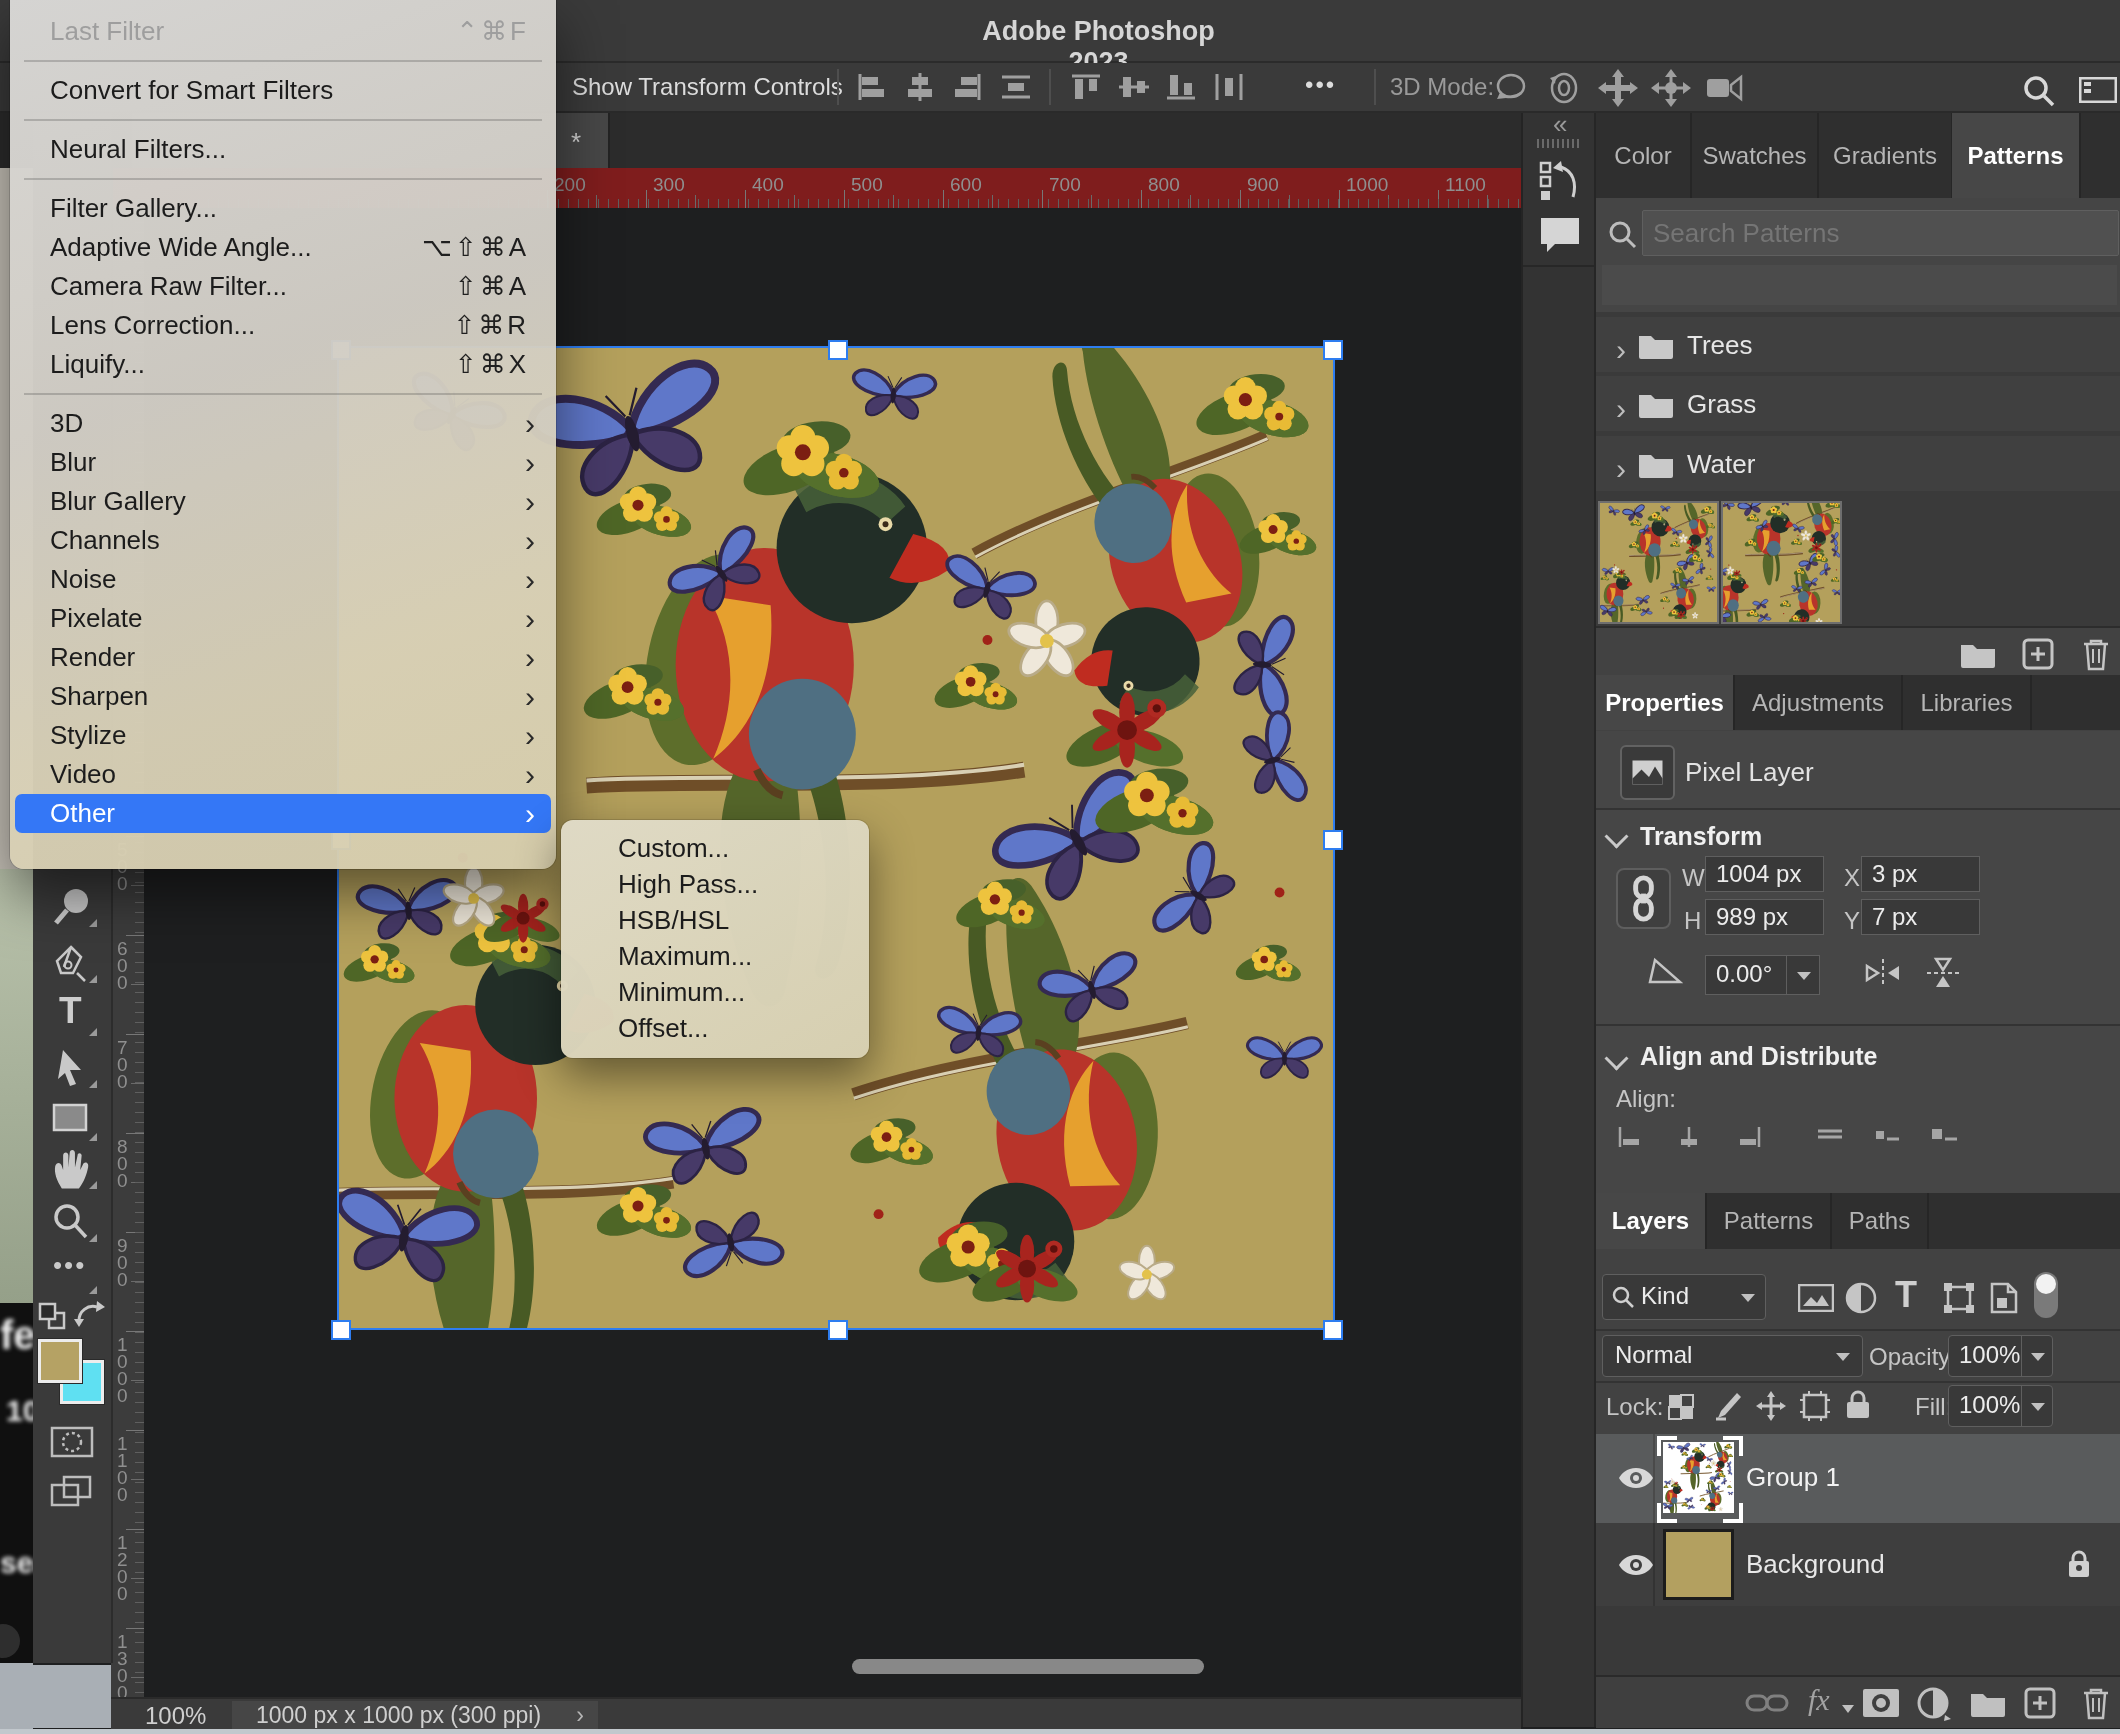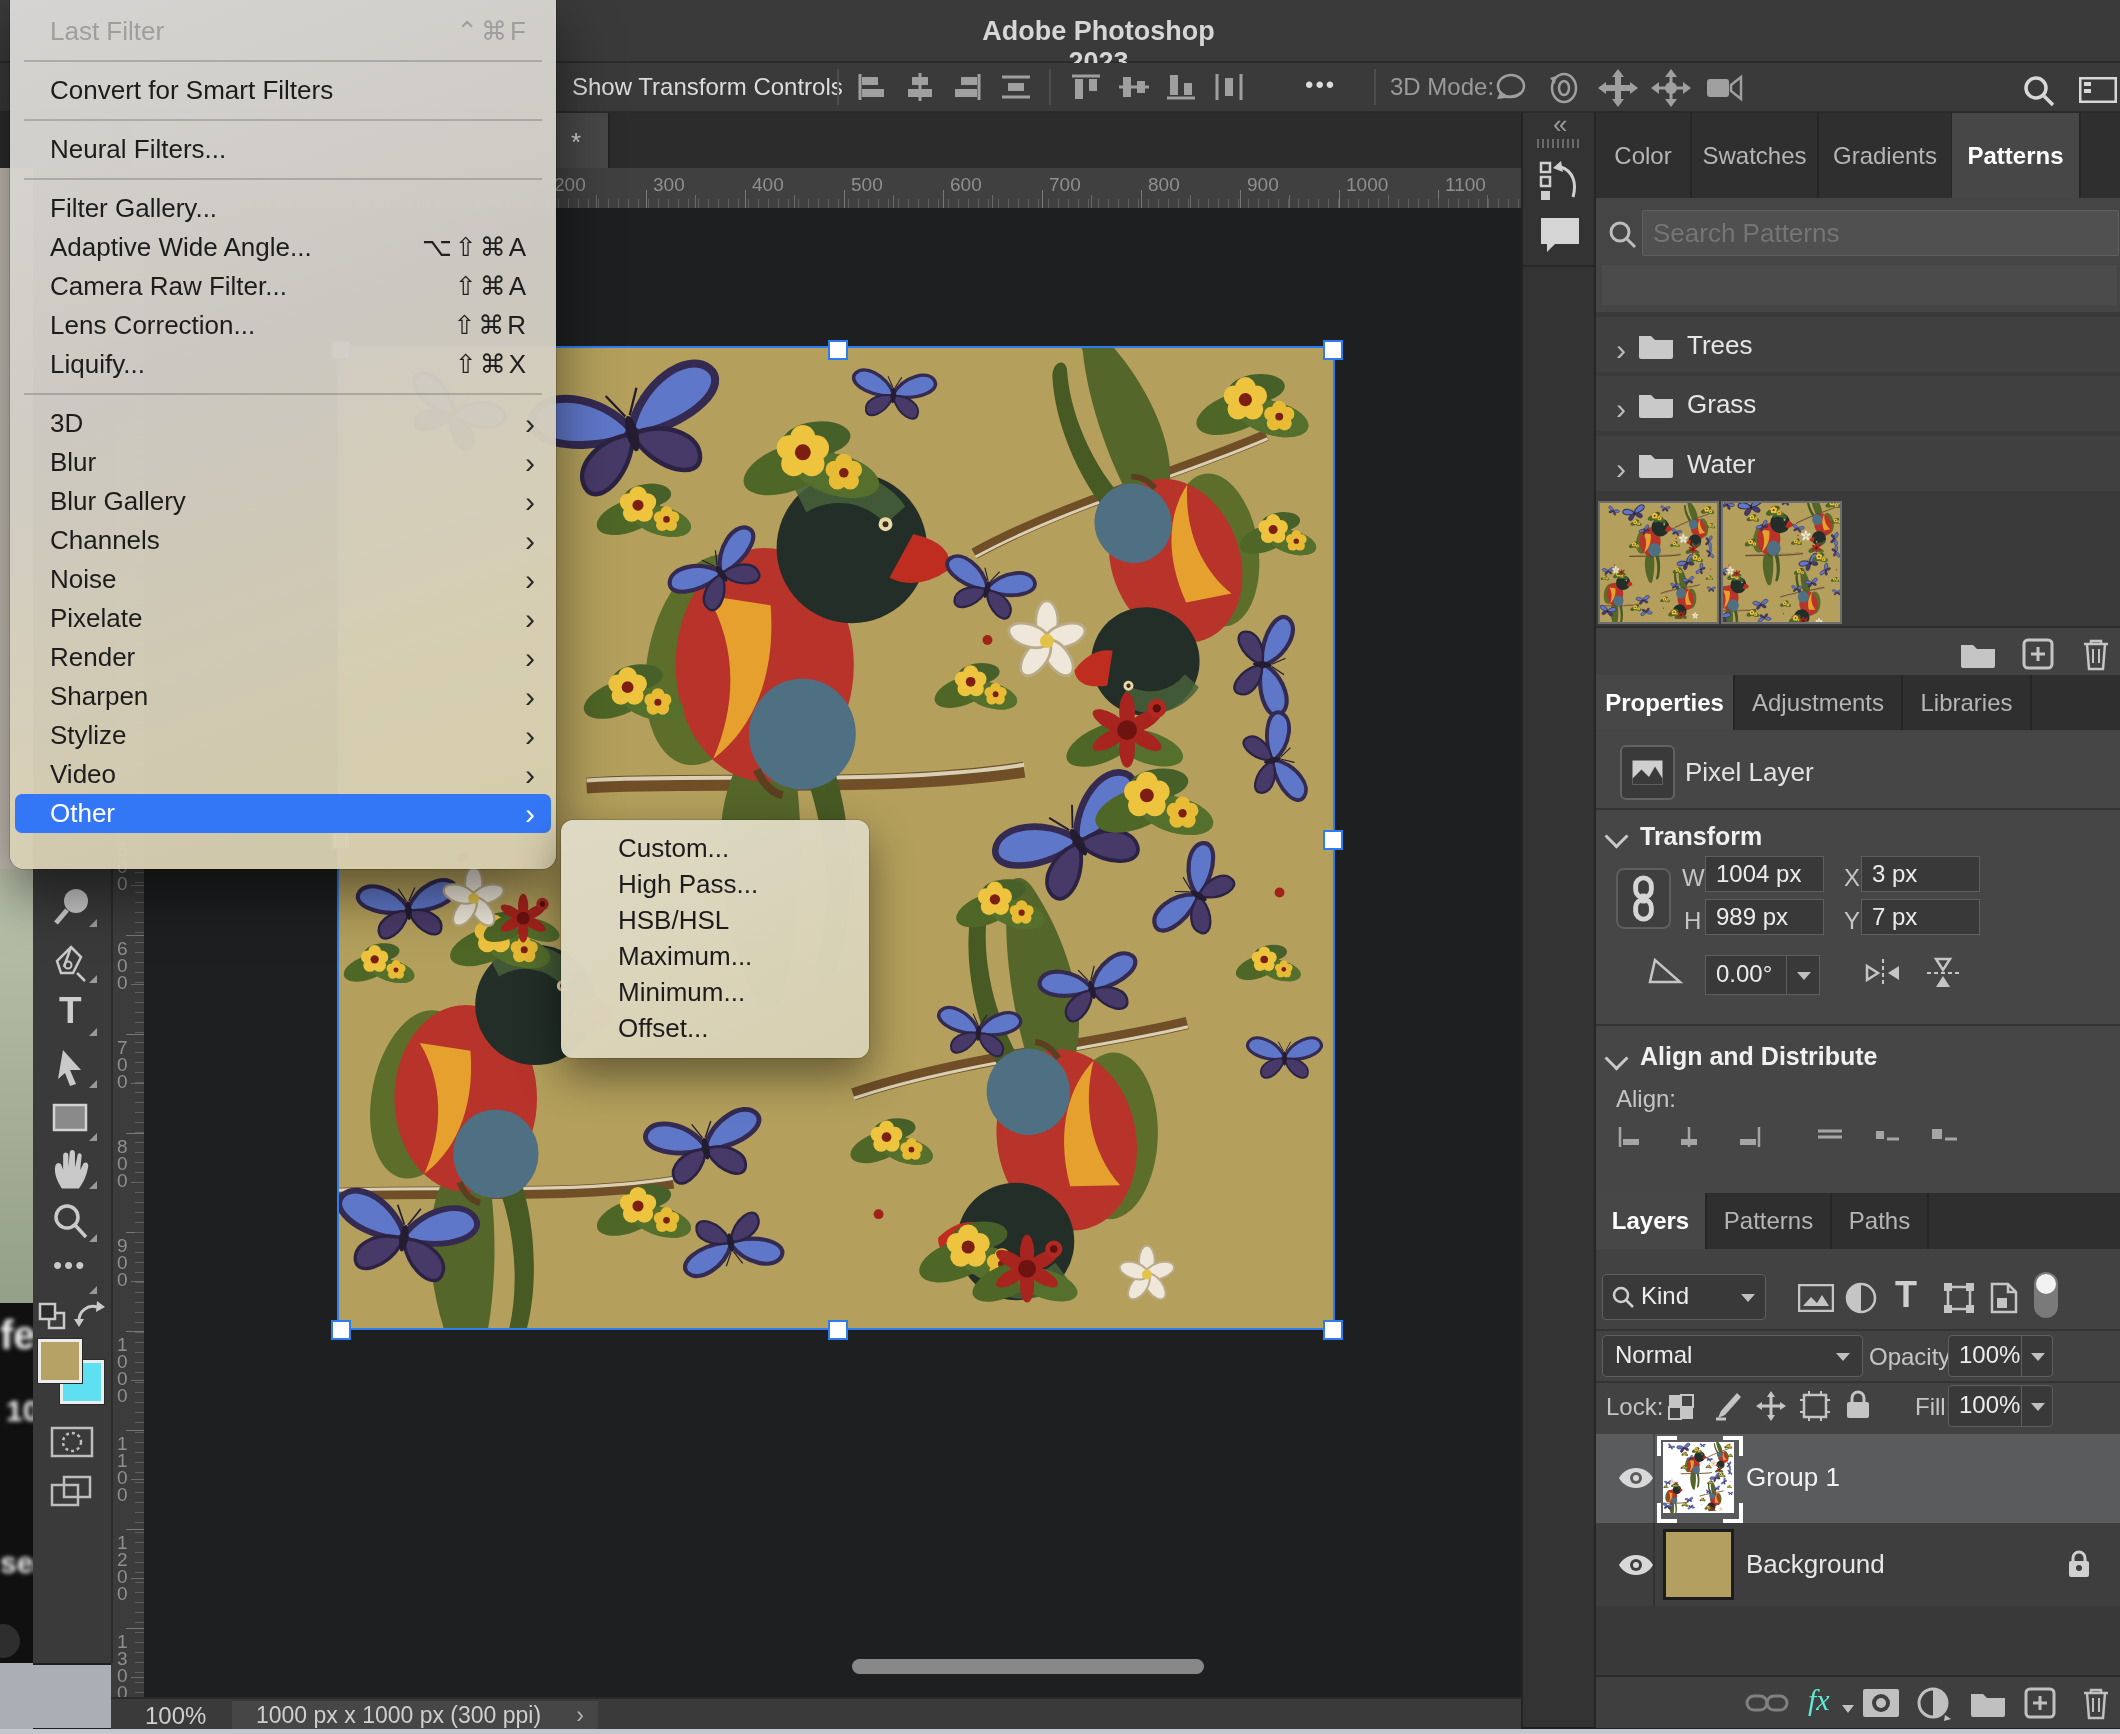--- a/index.html
+++ b/index.html
@@ -21,7 +21,7 @@
   .doctab{left:132px;top:0;width:476px;height:55px;background:#474747;border-right:2px solid #232323;}
   .tabdirty{left:439px;top:14px;font-size:26px;color:#cfcfcf;}
   
-  .hruler{left:111px;top:168px;width:1410px;height:40px;background:#404040;border-bottom:2px solid #282828;}
+  .hruler{left:111px;top:168px;width:1410px;height:40px;background:#7f1d1d;border-bottom:2px solid #282828;}
   .hruler::after{content:"";position:absolute;left:0;right:0;bottom:0;height:9px;
     background:repeating-linear-gradient(to right,#5f5f5f 0 1px,transparent 1px 10px);background-position-x:7px;}
   .htick{position:absolute;bottom:0;width:1px;height:18px;background:#777;}

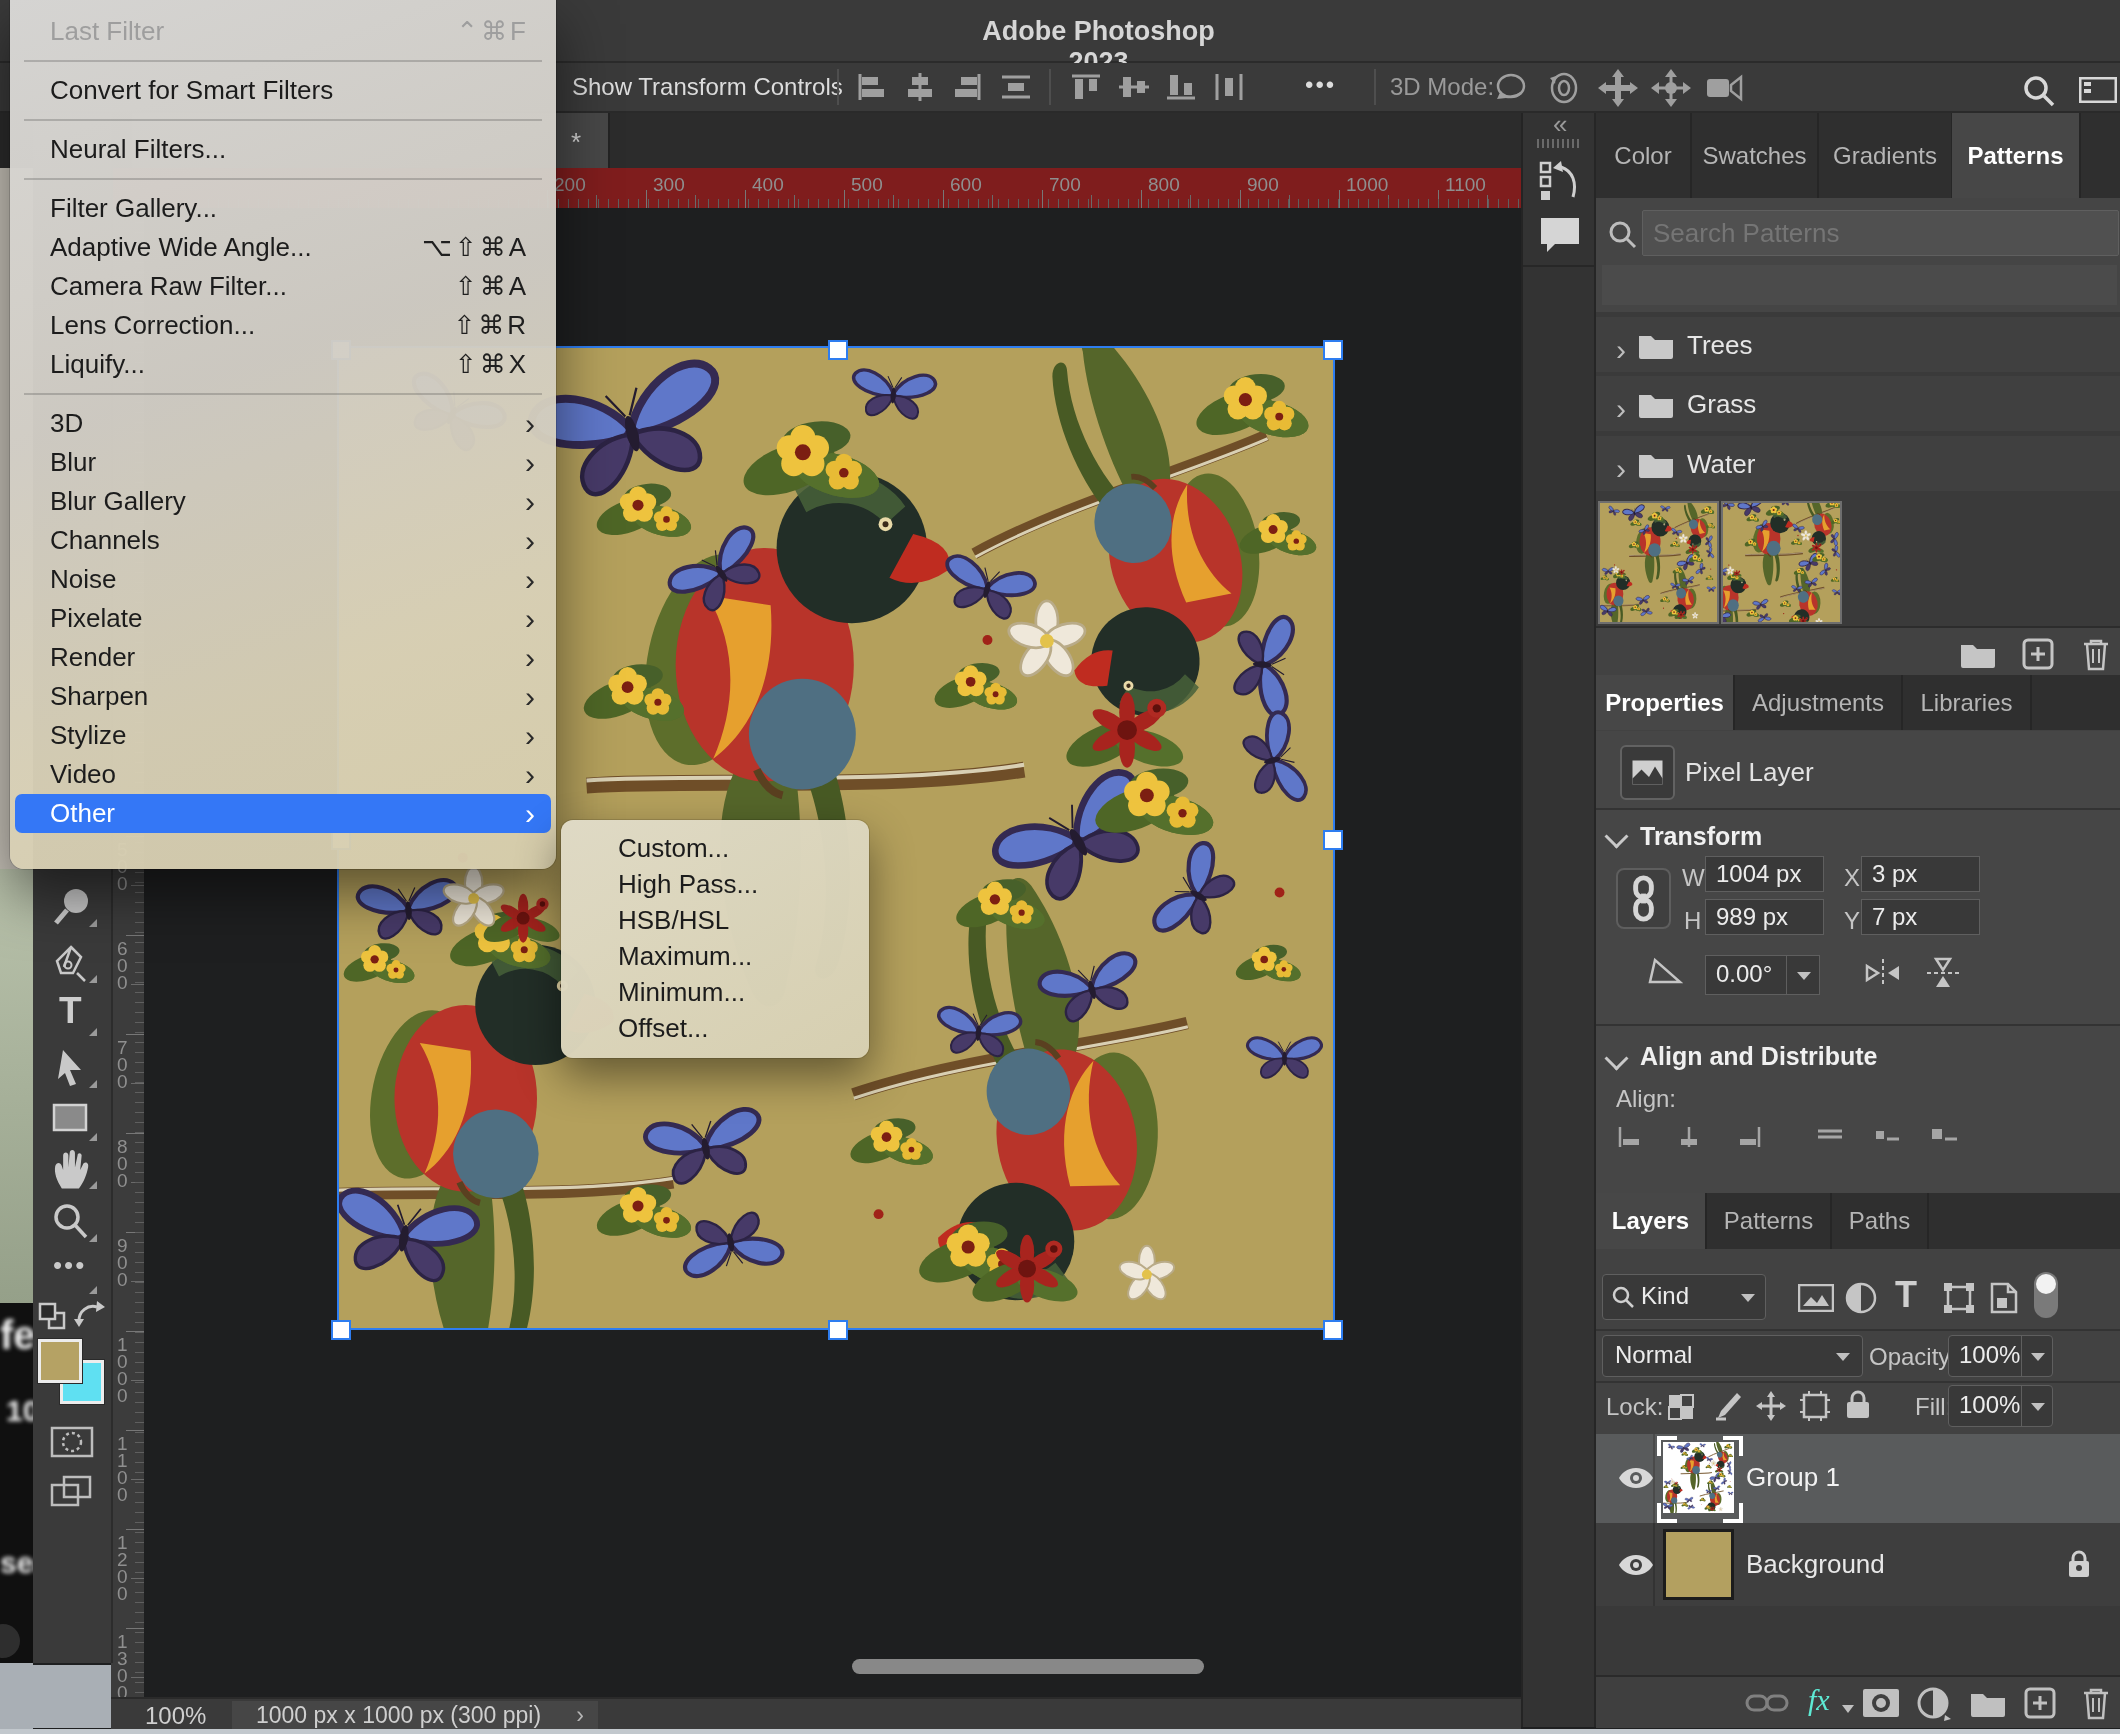--- a/index.html
+++ b/index.html
@@ -760,7 +760,7 @@
           <rect x="2" y="5" width="20" height="14" rx="7" fill="none" stroke="currentColor" stroke-width="3"></rect>
           <rect x="22" y="5" width="20" height="14" rx="7" fill="none" stroke="currentColor" stroke-width="3"></rect>
         </svg>
-      <div style="position:absolute;left:212px;top:6px;color:#5eead4;font-size:30px;font-style:italic;font-family:'Liberation Serif',serif;">fx<span style="position:absolute;left:34px;top:22px;width:0;height:0;border-left:6px solid transparent;border-right:6px solid transparent;border-top:8px solid #c0c0c0;"></span></div>
+      <div style="position:absolute;left:212px;top:6px;color:#a3a3a3;font-size:30px;font-style:italic;font-family:'Liberation Serif',serif;">fx<span style="position:absolute;left:34px;top:22px;width:0;height:0;border-left:6px solid transparent;border-right:6px solid transparent;border-top:8px solid #c0c0c0;"></span></div>
       <svg style="position:absolute;left:265px;top:10px;color:#c0c0c0;" width="40" height="32" viewBox="0 0 40 32">
           <rect x="2" y="2" width="36" height="28" rx="2" fill="currentColor"></rect>
           <circle cx="20" cy="16" r="9" fill="#3f3f3f"></circle>

